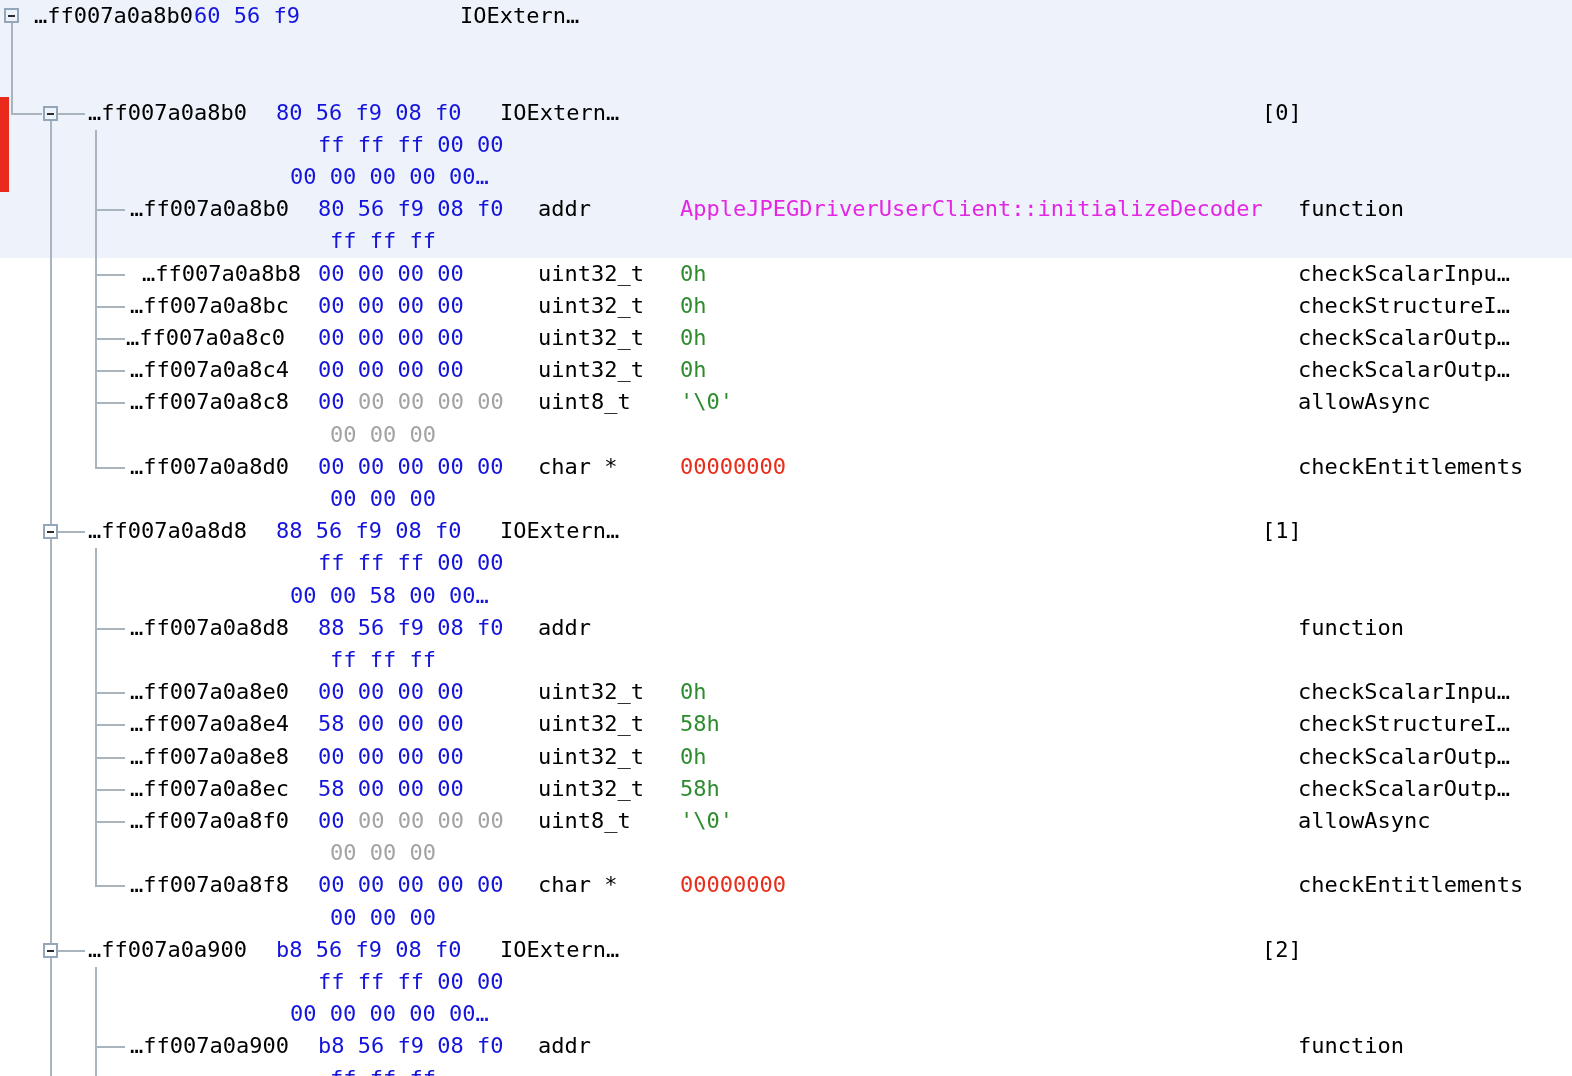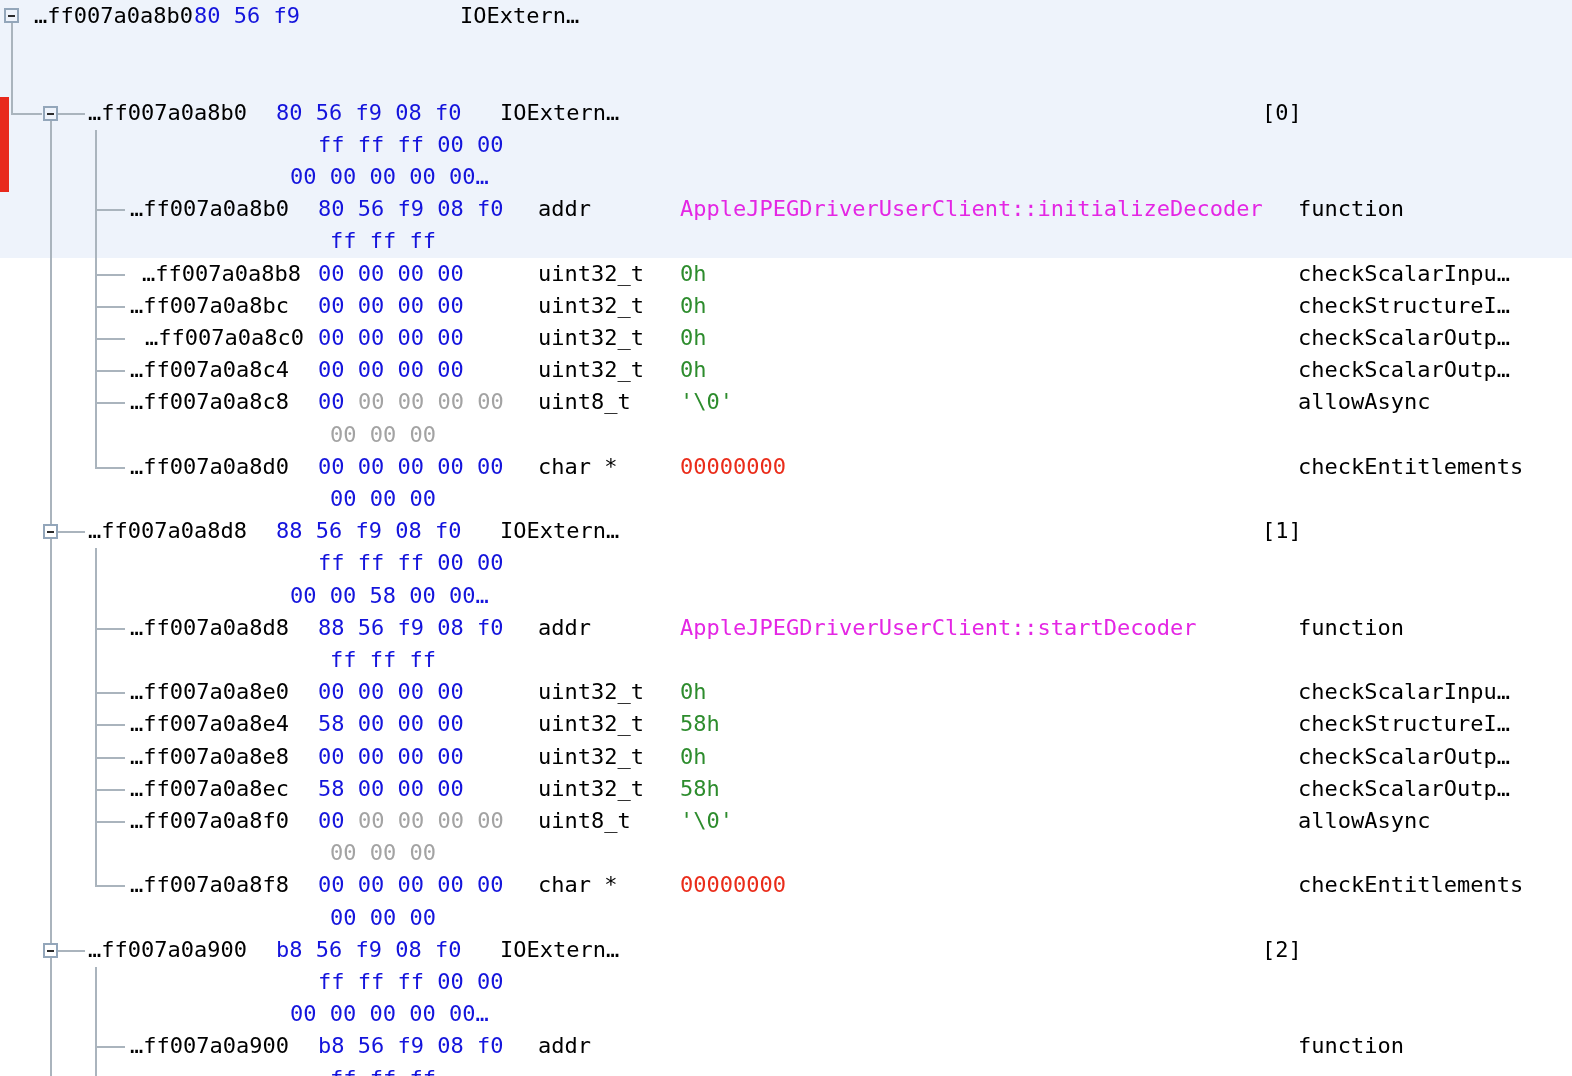--- a/index.html
+++ b/index.html
@@ -75,7 +75,7 @@
 
   <div class="row" style="top:0px">
     <span class="cell addr" style="left:34px">…ff007a0a8b0</span>
-    <span class="cell hex" style="left:194px">80 56 f9</span>
+    <span class="cell hex" style="left:194px">60 56 f9</span>
     <span class="cell typ" style="left:460px">IOExtern…</span>
   </div>
 

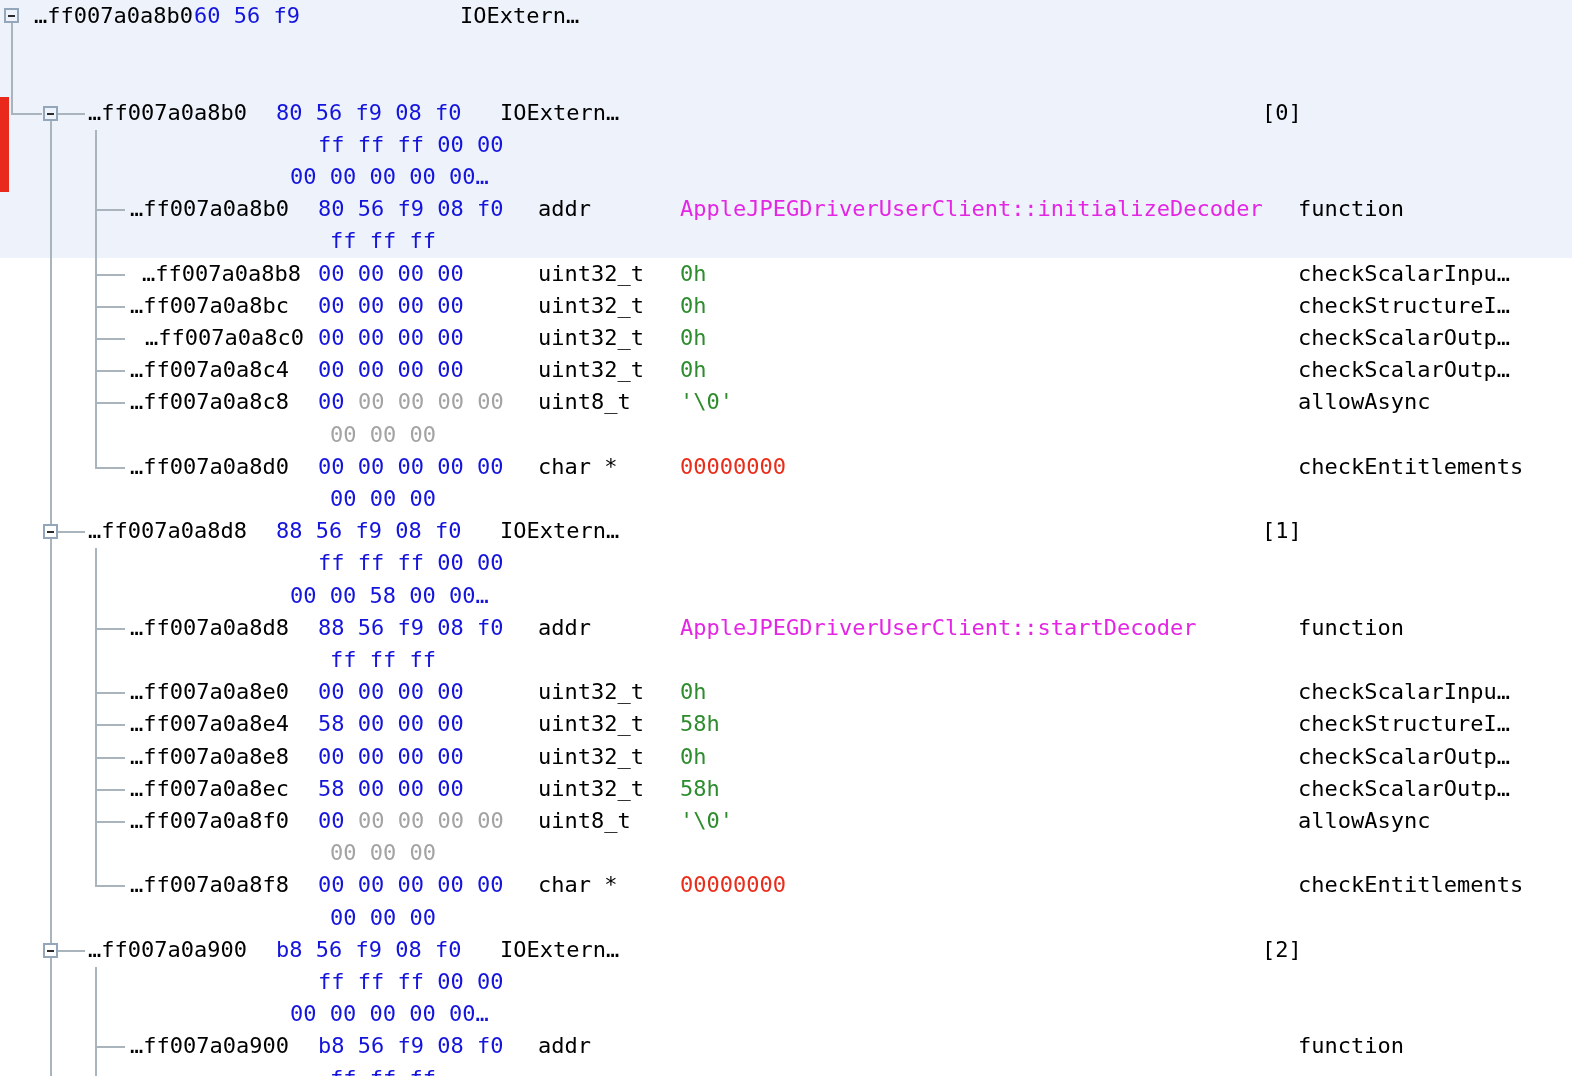--- a/index.html
+++ b/index.html
@@ -118,7 +118,7 @@
     <span class="cell nam" style="left:1298px">checkStructureI…</span>
   </div>
   <div class="row" style="top:322px">
-    <span class="cell addr" style="left:145px">…ff007a0a8c0</span>
+    <span class="cell addr" style="left:126px">…ff007a0a8c0</span>
     <span class="cell hex" style="left:318px">00 00 00 00</span>
     <span class="cell typ" style="left:538px">uint32_t</span>
     <span class="cell val-g" style="left:680px">0h</span>

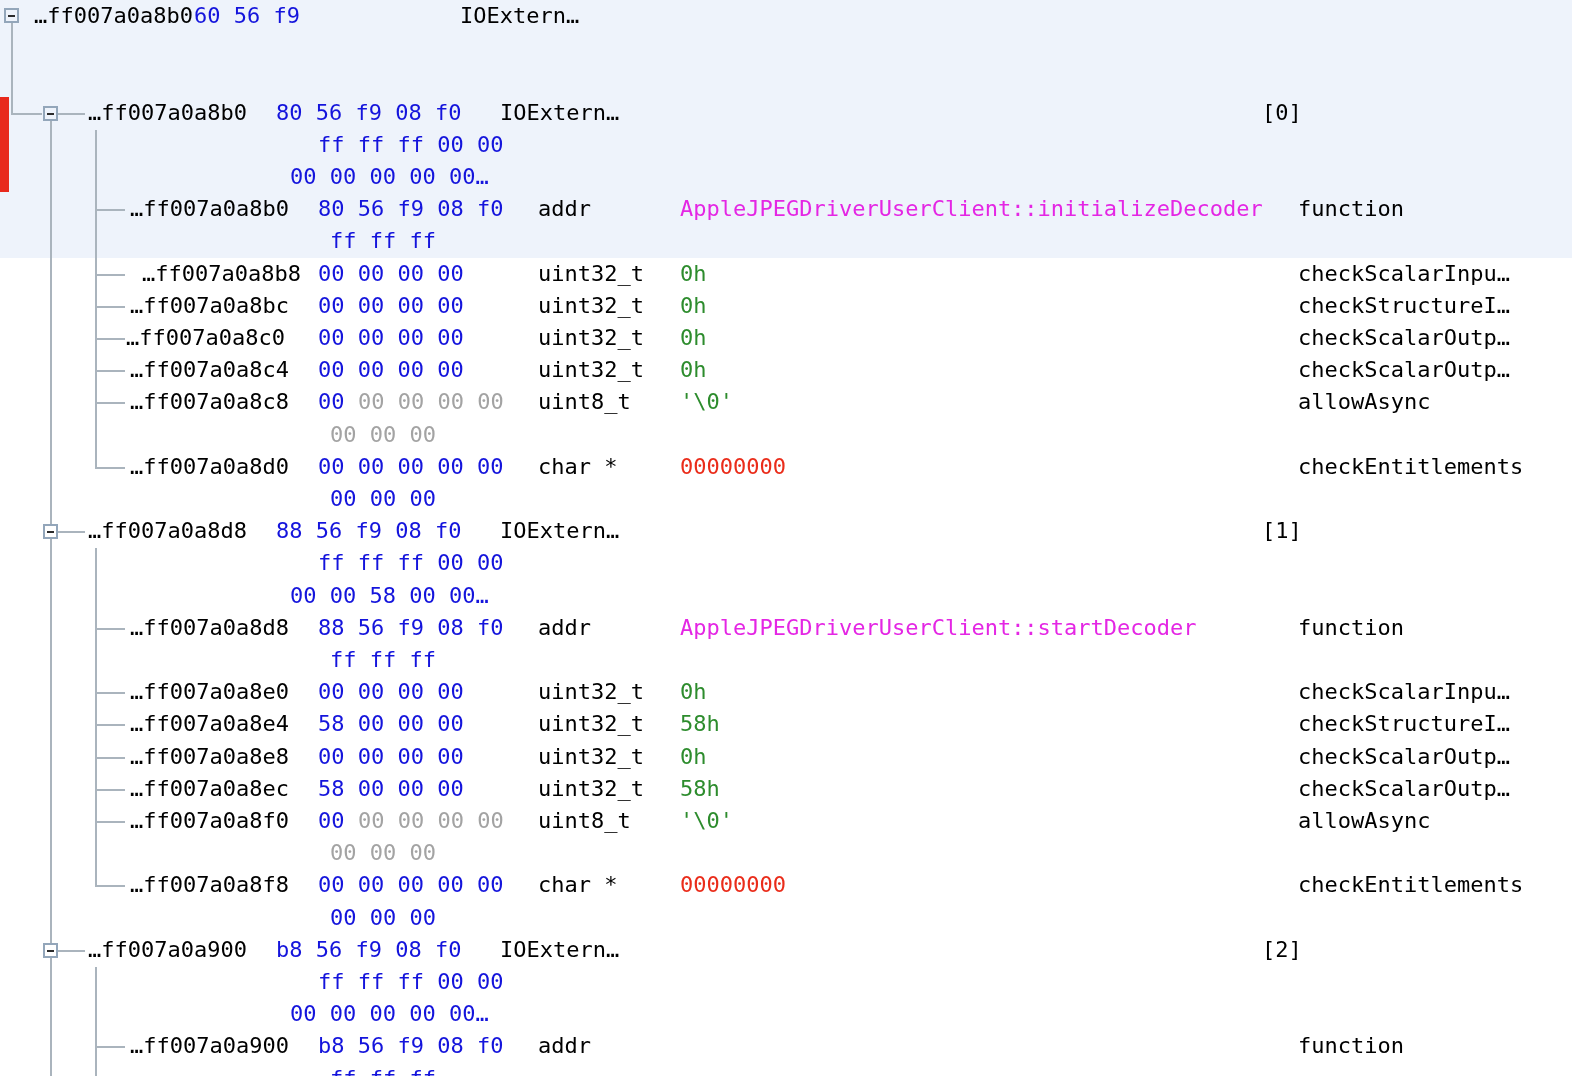--- a/index.html
+++ b/index.html
@@ -172,7 +172,6 @@
     <span class="cell addr" style="left:130px">…ff007a0a8d8</span>
     <span class="cell hex" style="left:318px">88 56 f9 08 f0</span>
     <span class="cell typ" style="left:538px">addr</span>
-    <span class="cell val-m" style="left:680px">AppleJPEGDriverUserClient::startDecoder</span>
     <span class="cell nam" style="left:1298px">function</span>
   </div>
   <div class="row" style="top:644px">

